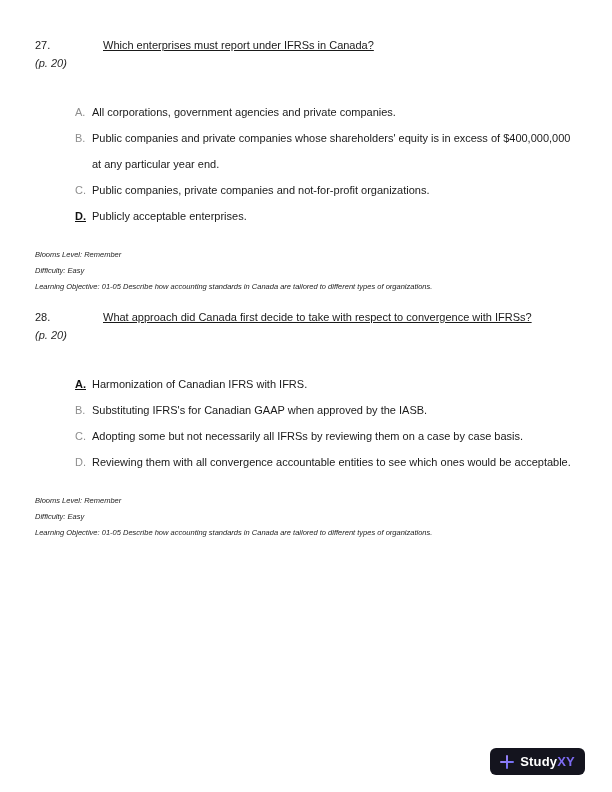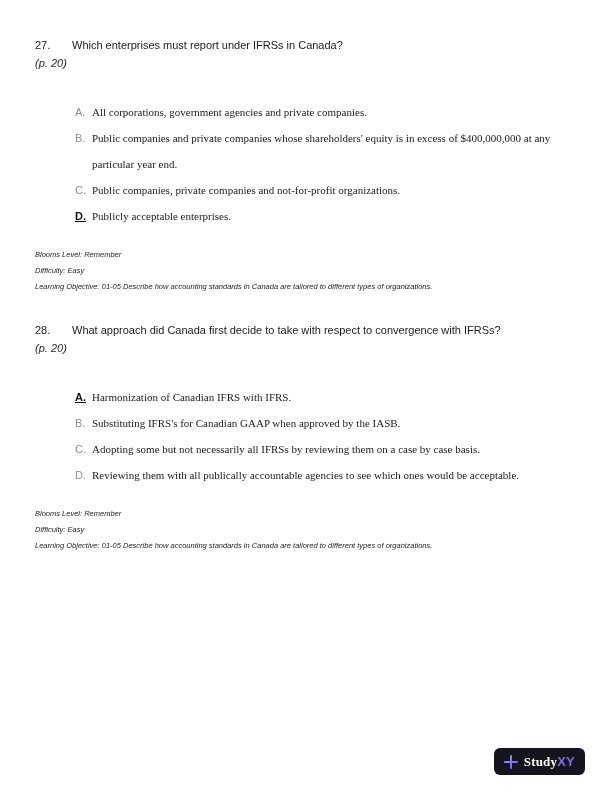--- a/index.html
+++ b/index.html
@@ -12,7 +12,7 @@
   }
   .page { padding:38px 35px 0 35px; }
 
-  .q-header { display:flex; font-size:11px; line-height:14px; }
+  .q-header { display:flex; font-size:11px; line-height:14px;gap:31px; }
   .q-num { width:37px; flex-shrink:0; }
   .q-text { flex:1; }
   .q-pageref { font-size:11px; font-style:italic; margin-top:5px; color:#2a2a2a; }

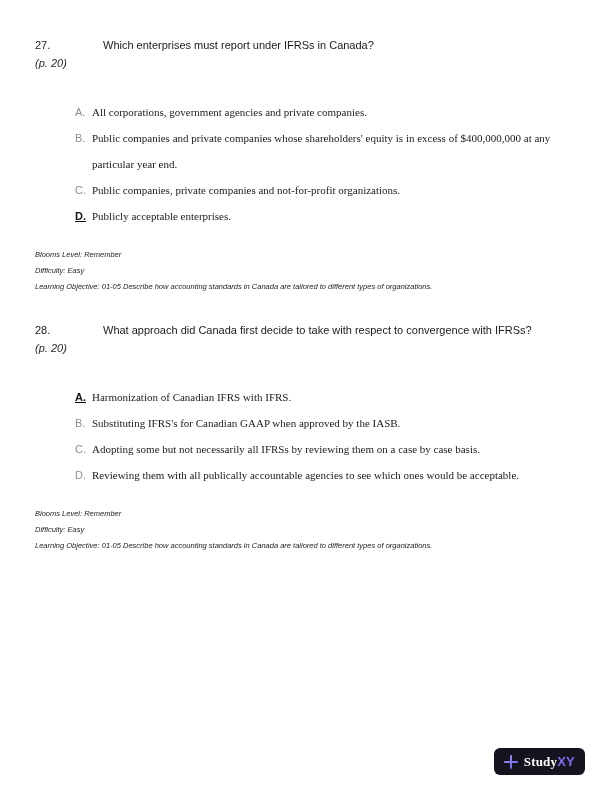--- a/index.html
+++ b/index.html
@@ -14,7 +14,7 @@
 
   .q-header { display:flex; font-size:11px; line-height:14px;gap:31px; }
   .q-num { width:37px; flex-shrink:0; }
-  .q-text { flex:1; }
+  .q-text { flex:1;text-decoration:underline; }
   .q-pageref { font-size:11px; font-style:italic; margin-top:5px; color:#2a2a2a; }
 
   .options { margin:30px 0 0 40px; }

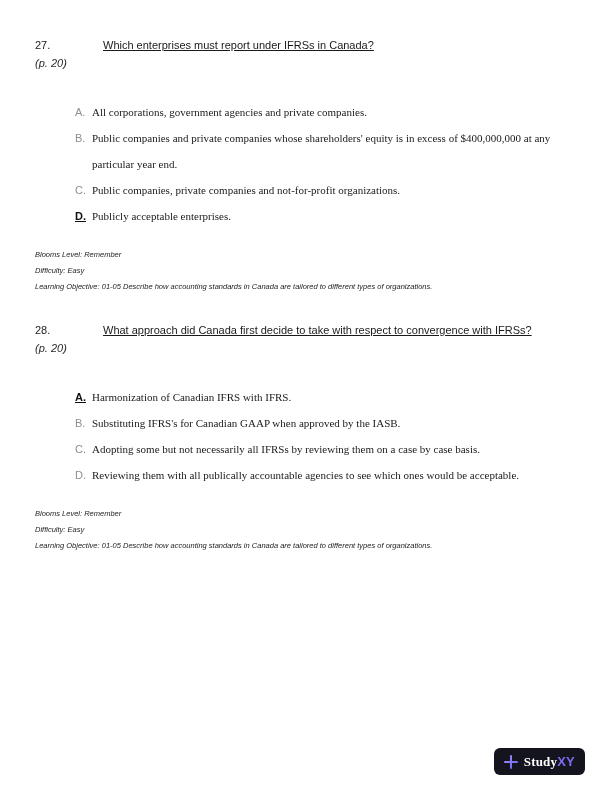--- a/index.html
+++ b/index.html
@@ -21,7 +21,7 @@
   .option { display:flex; font-size:11px; line-height:26px; }
   .opt-letter { width:17px; flex-shrink:0; color:#8e8e8e; }
   .opt-letter.correct { color:#111; font-weight:bold; text-decoration:underline; }
-  .opt-text { flex:1; color:#1a1a1a;font-family:Liberation Serif, serif; }
+  .opt-text { flex:1; color:#1a1a1a; }
 
   .meta {
     margin-top:18px; text-align:left;

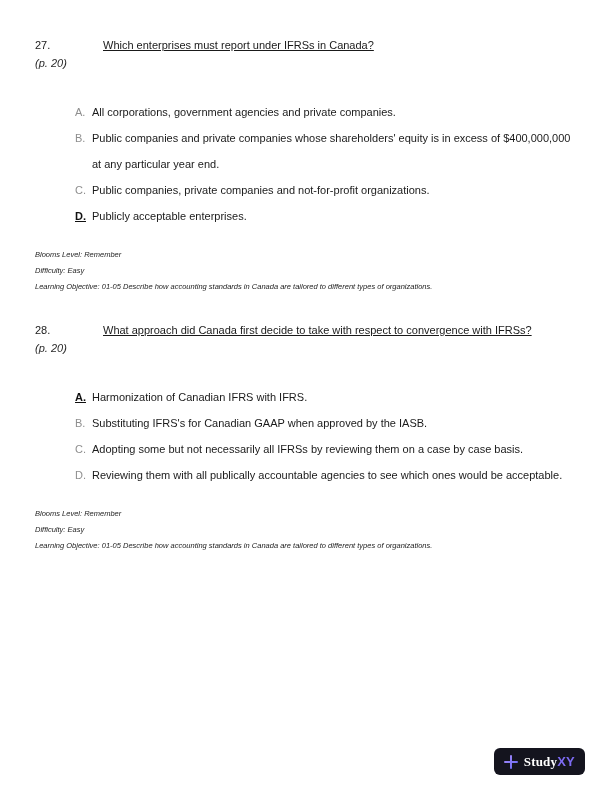--- a/index.html
+++ b/index.html
@@ -28,7 +28,7 @@
     font-size:7.5px; font-style:italic; line-height:16px; color:#222;
   }
 
-  .question + .question { margin-top:28px; }
+  .question + .question { margin-top:15px; }
 
   .brand-badge {
     position:absolute; right:27px; bottom:17px;

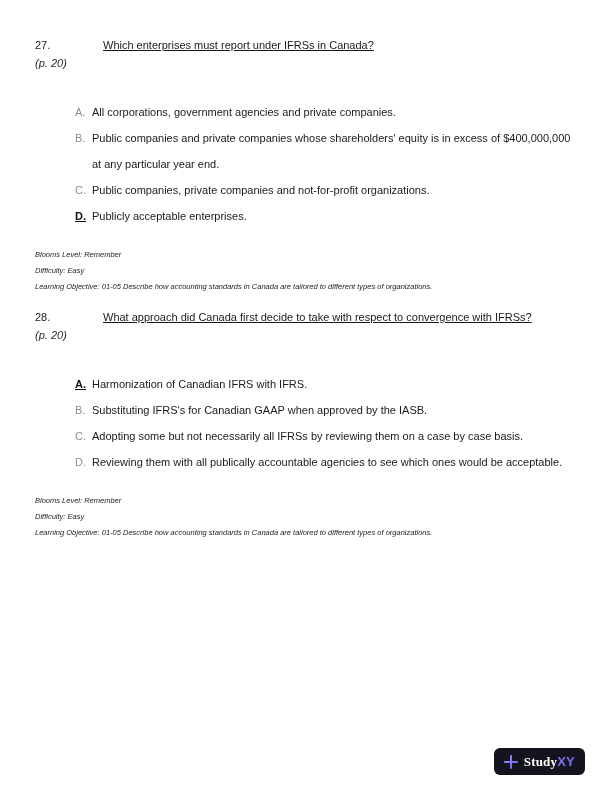--- a/index.html
+++ b/index.html
@@ -101,7 +101,7 @@
       </div>
       <div class="option">
         <span class="opt-letter">D.</span>
-        <span class="opt-text">Reviewing them with all publically accountable agencies to see which ones would be acceptable.</span>
+        <span class="opt-text">Reviewing them with all convergence accountable entities to see which ones would be acceptable.</span>
       </div>
     </div>
 

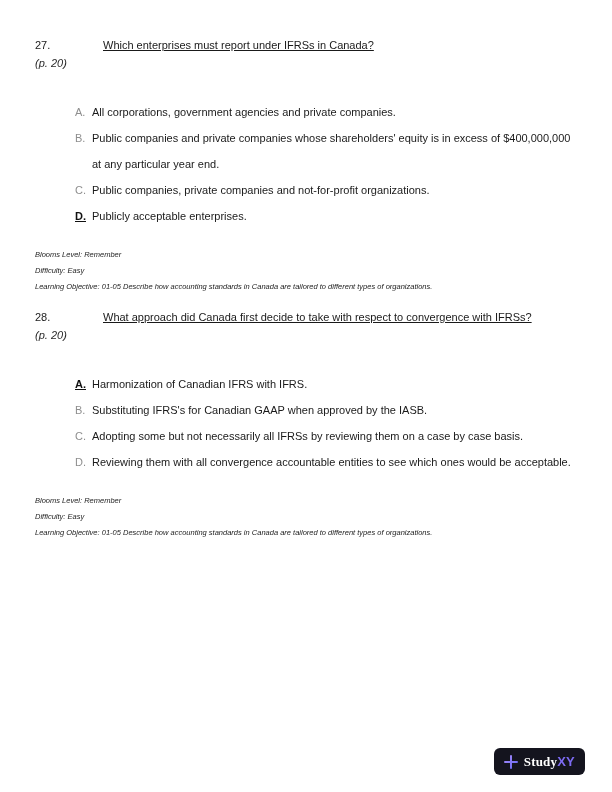--- a/index.html
+++ b/index.html
@@ -37,7 +37,7 @@
     padding:5px 10px; height:27px;
   }
   .brand-text { font-size:13px; font-weight:700; letter-spacing:0.2px; }
-  .brand-study { color:#ffffff;font-family:Liberation Serif, serif; }
+  .brand-study { color:#ffffff; }
   .brand-xy { color:#7d6bf2;margin-top:39px; }
   .plus-icon { display:flex; align-items:center; }
 </style>

